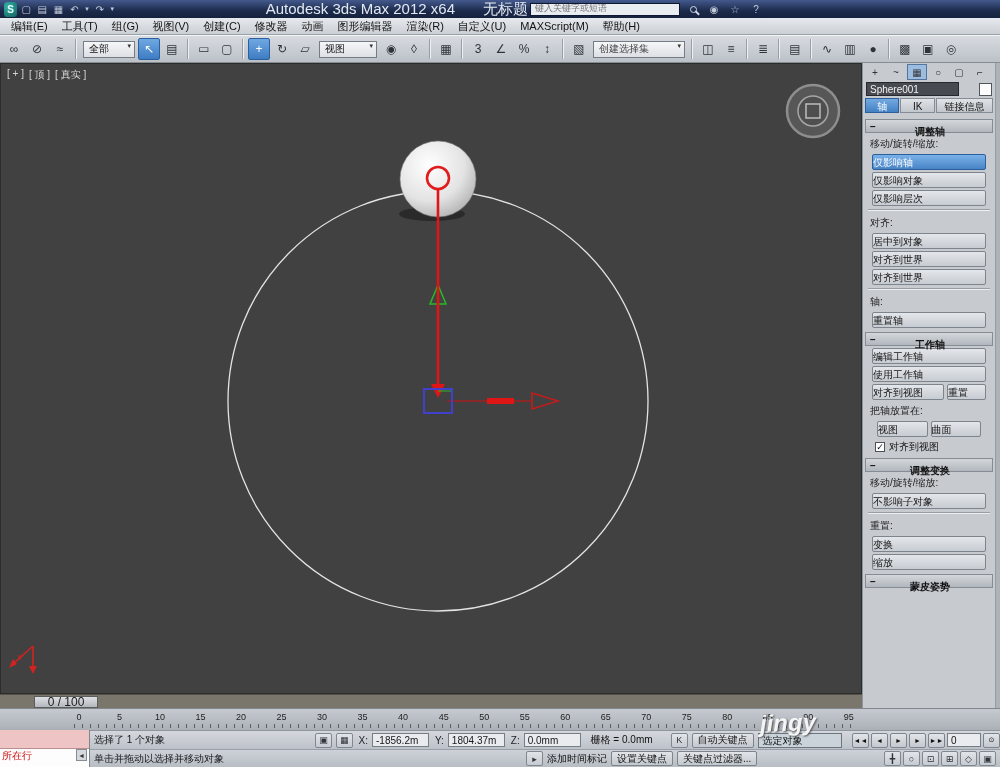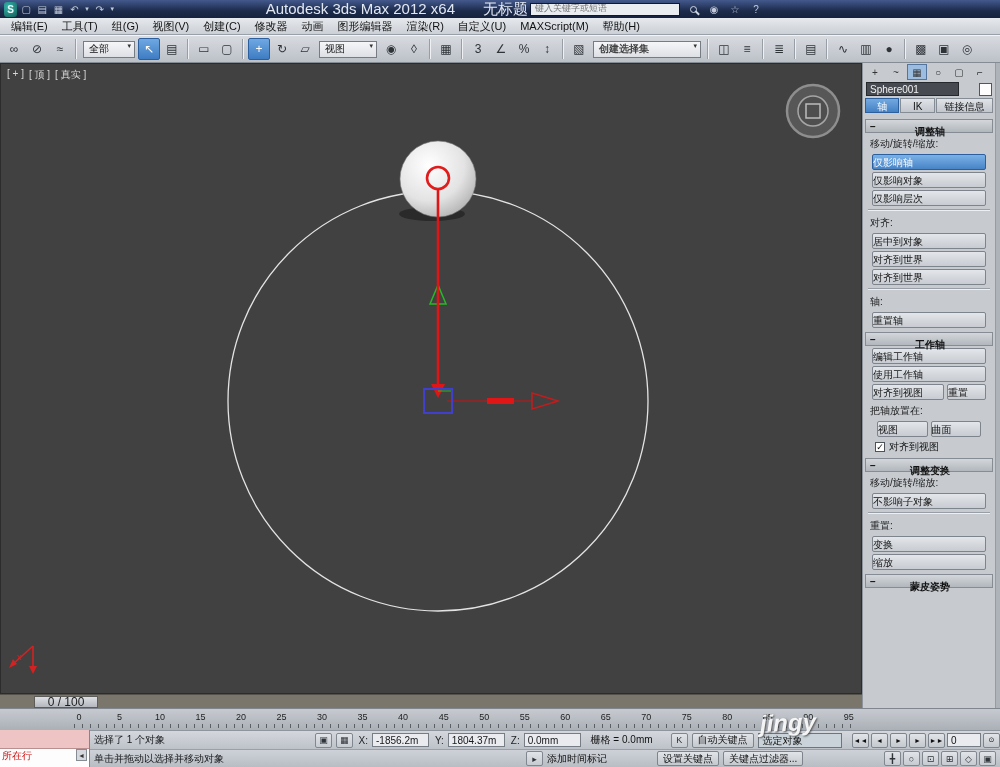--- a/index.html
+++ b/index.html
@@ -65,7 +65,7 @@
     font-size:10px; gap:11px; margin:0 2px;
   }
   .tselect .caret { margin-left:auto; font-size:7px; color:#333; }
-  .w52 { width:52px; } .w58 { width:58px; } .w92 { width:108px;font-weight:bold; }
+  .w52 { width:52px; } .w58 { width:58px; } .w92 { width:92px; }
   .muted { color:#444; }
 
   

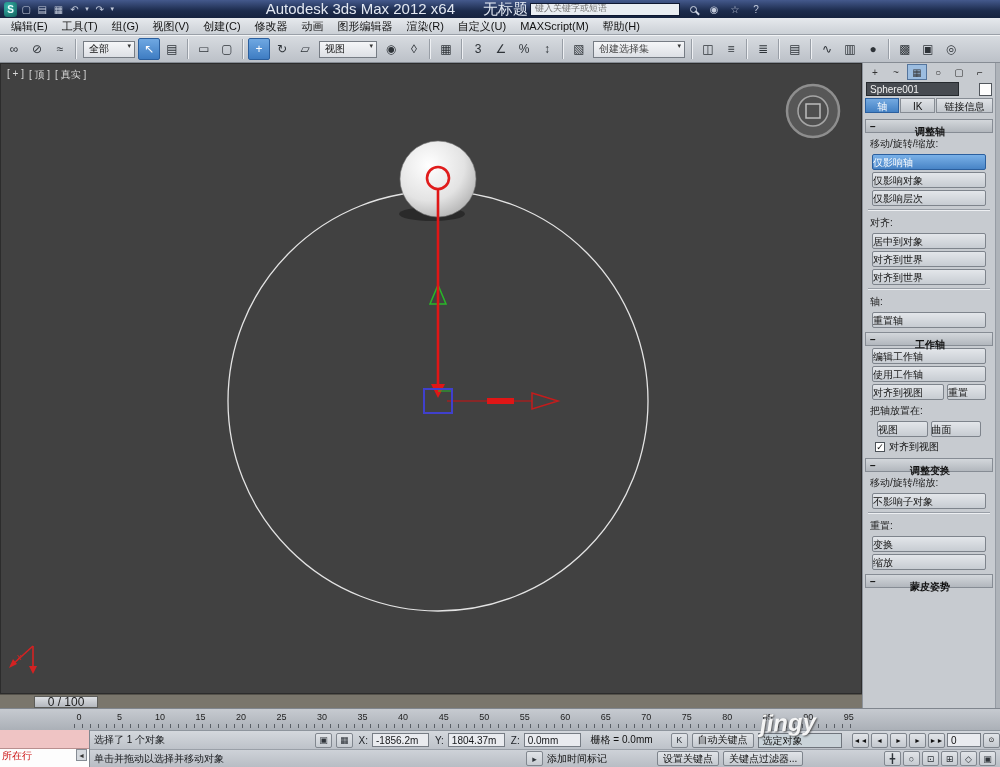--- a/index.html
+++ b/index.html
@@ -171,7 +171,7 @@
   .frame-field { width:34px; height:14px; line-height:13px; background:#e9ebef; border:1px solid #777d85; padding:0 3px; }
   .nav-cluster { display:flex; gap:2px; align-items:center; margin-left:auto; margin-right:4px; }
   .tag-group { display:flex; align-items:center; gap:4px; margin-left:128px; white-space:nowrap; }
-  .gap50 { margin-left:46px; }
+  .gap50 { }
 
   
   .listener { position:absolute; top:730px; left:0; width:90px; height:37px; z-index:6; border-right:1px solid #80868e; }

